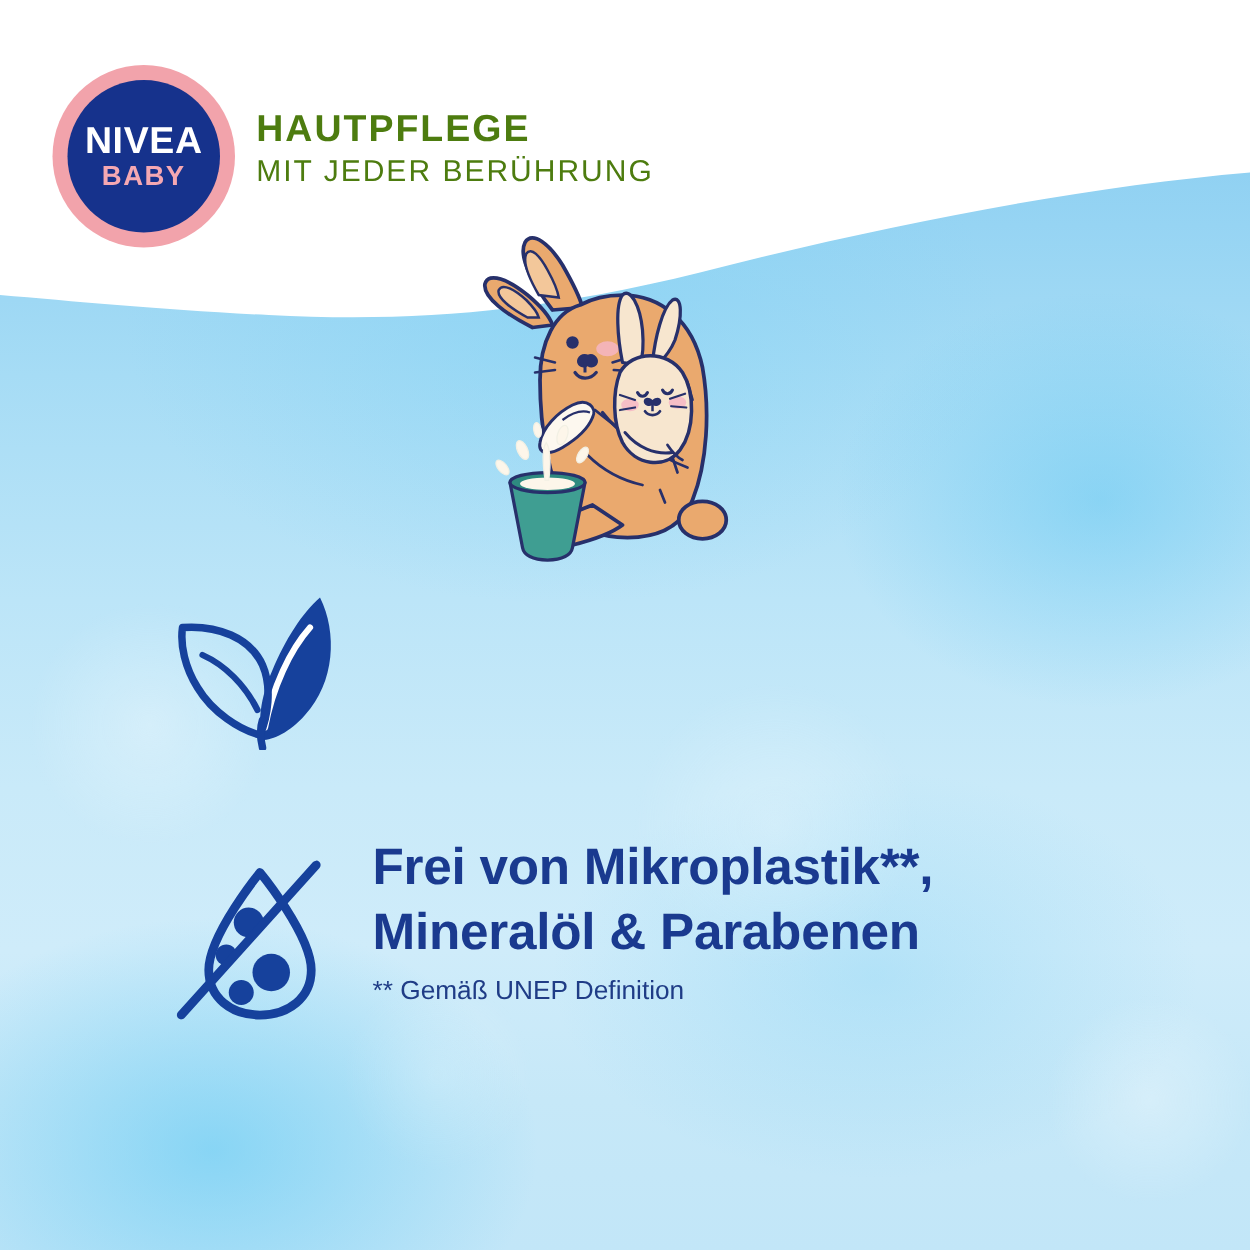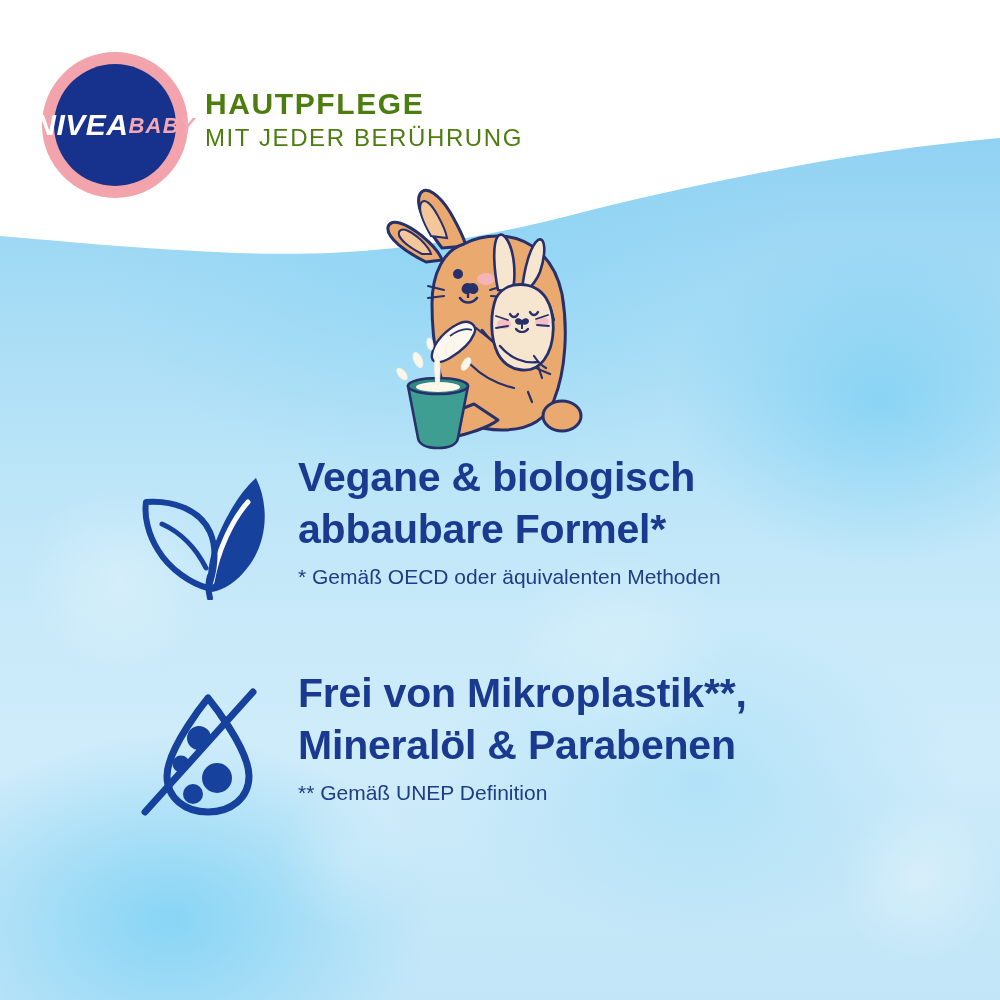--- a/index.html
+++ b/index.html
@@ -76,11 +76,10 @@
     border-radius: 50%;
     background: #16328c;
     display: flex;
-    flex-direction: row;
+    flex-direction: column;
     align-items: center;
     justify-content: center;
     line-height: 1;
-    font-style: italic;
   }
   .logo-nivea {
     color: #ffffff;

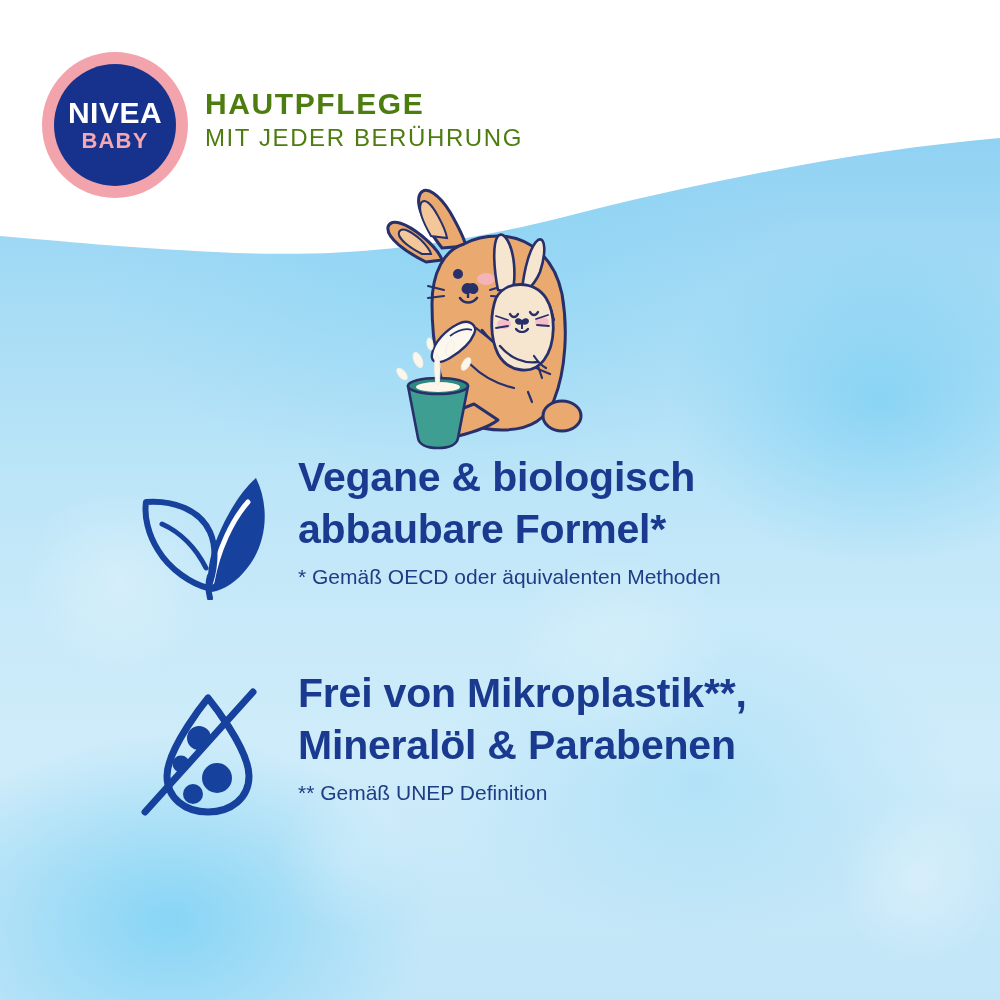--- a/index.html
+++ b/index.html
@@ -307,11 +307,6 @@
         <path d="M82,128 C80,120 80,112 82,106" stroke="#16419c" stroke-width="6" fill="none" stroke-linecap="round"></path>
       </svg>
     </div>
-    <div class="feature-text">
-      <p class="feature-title">Vegane &amp; biologisch
-abbaubare Formel*</p>
-      <p class="feature-note">* Gemäß OECD oder äquivalenten Methoden</p>
-    </div>
   </div>
 
   <div class="feature feature-2">

